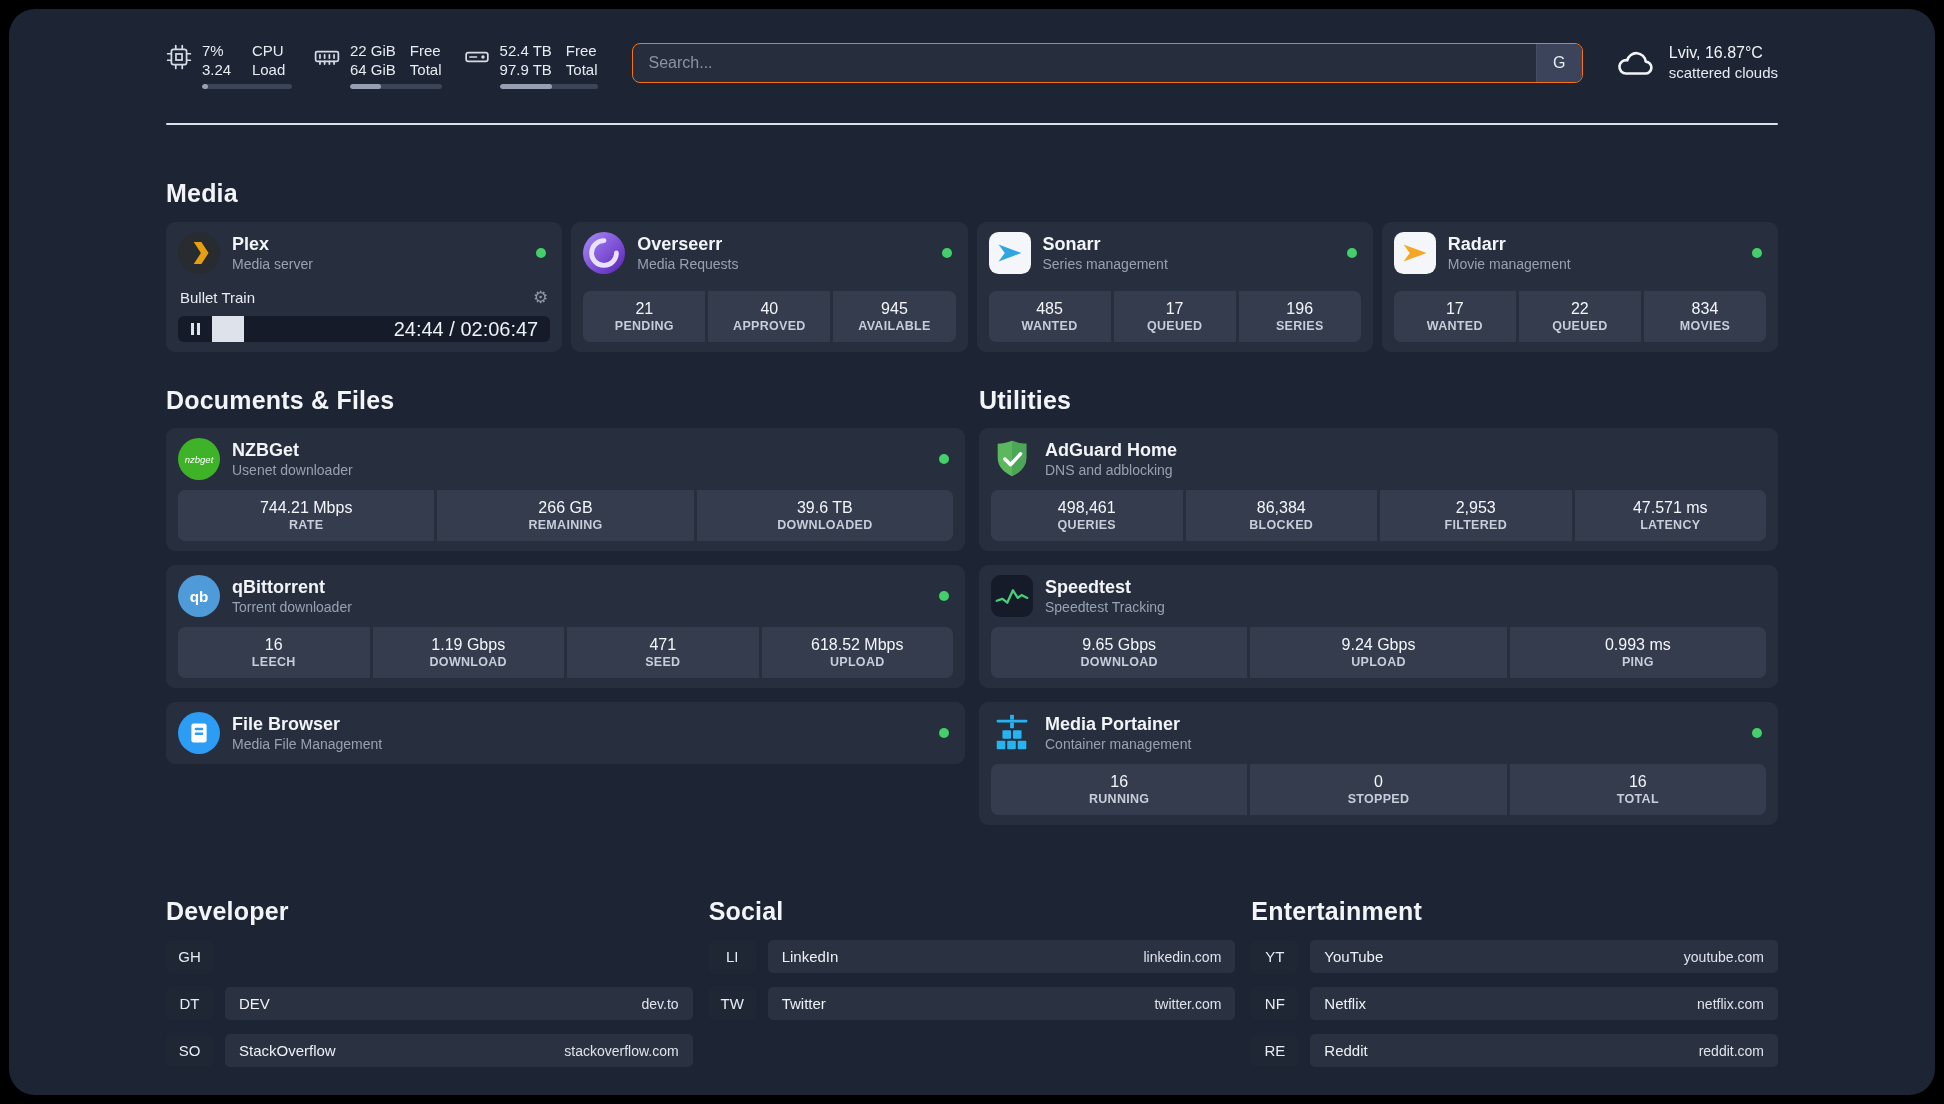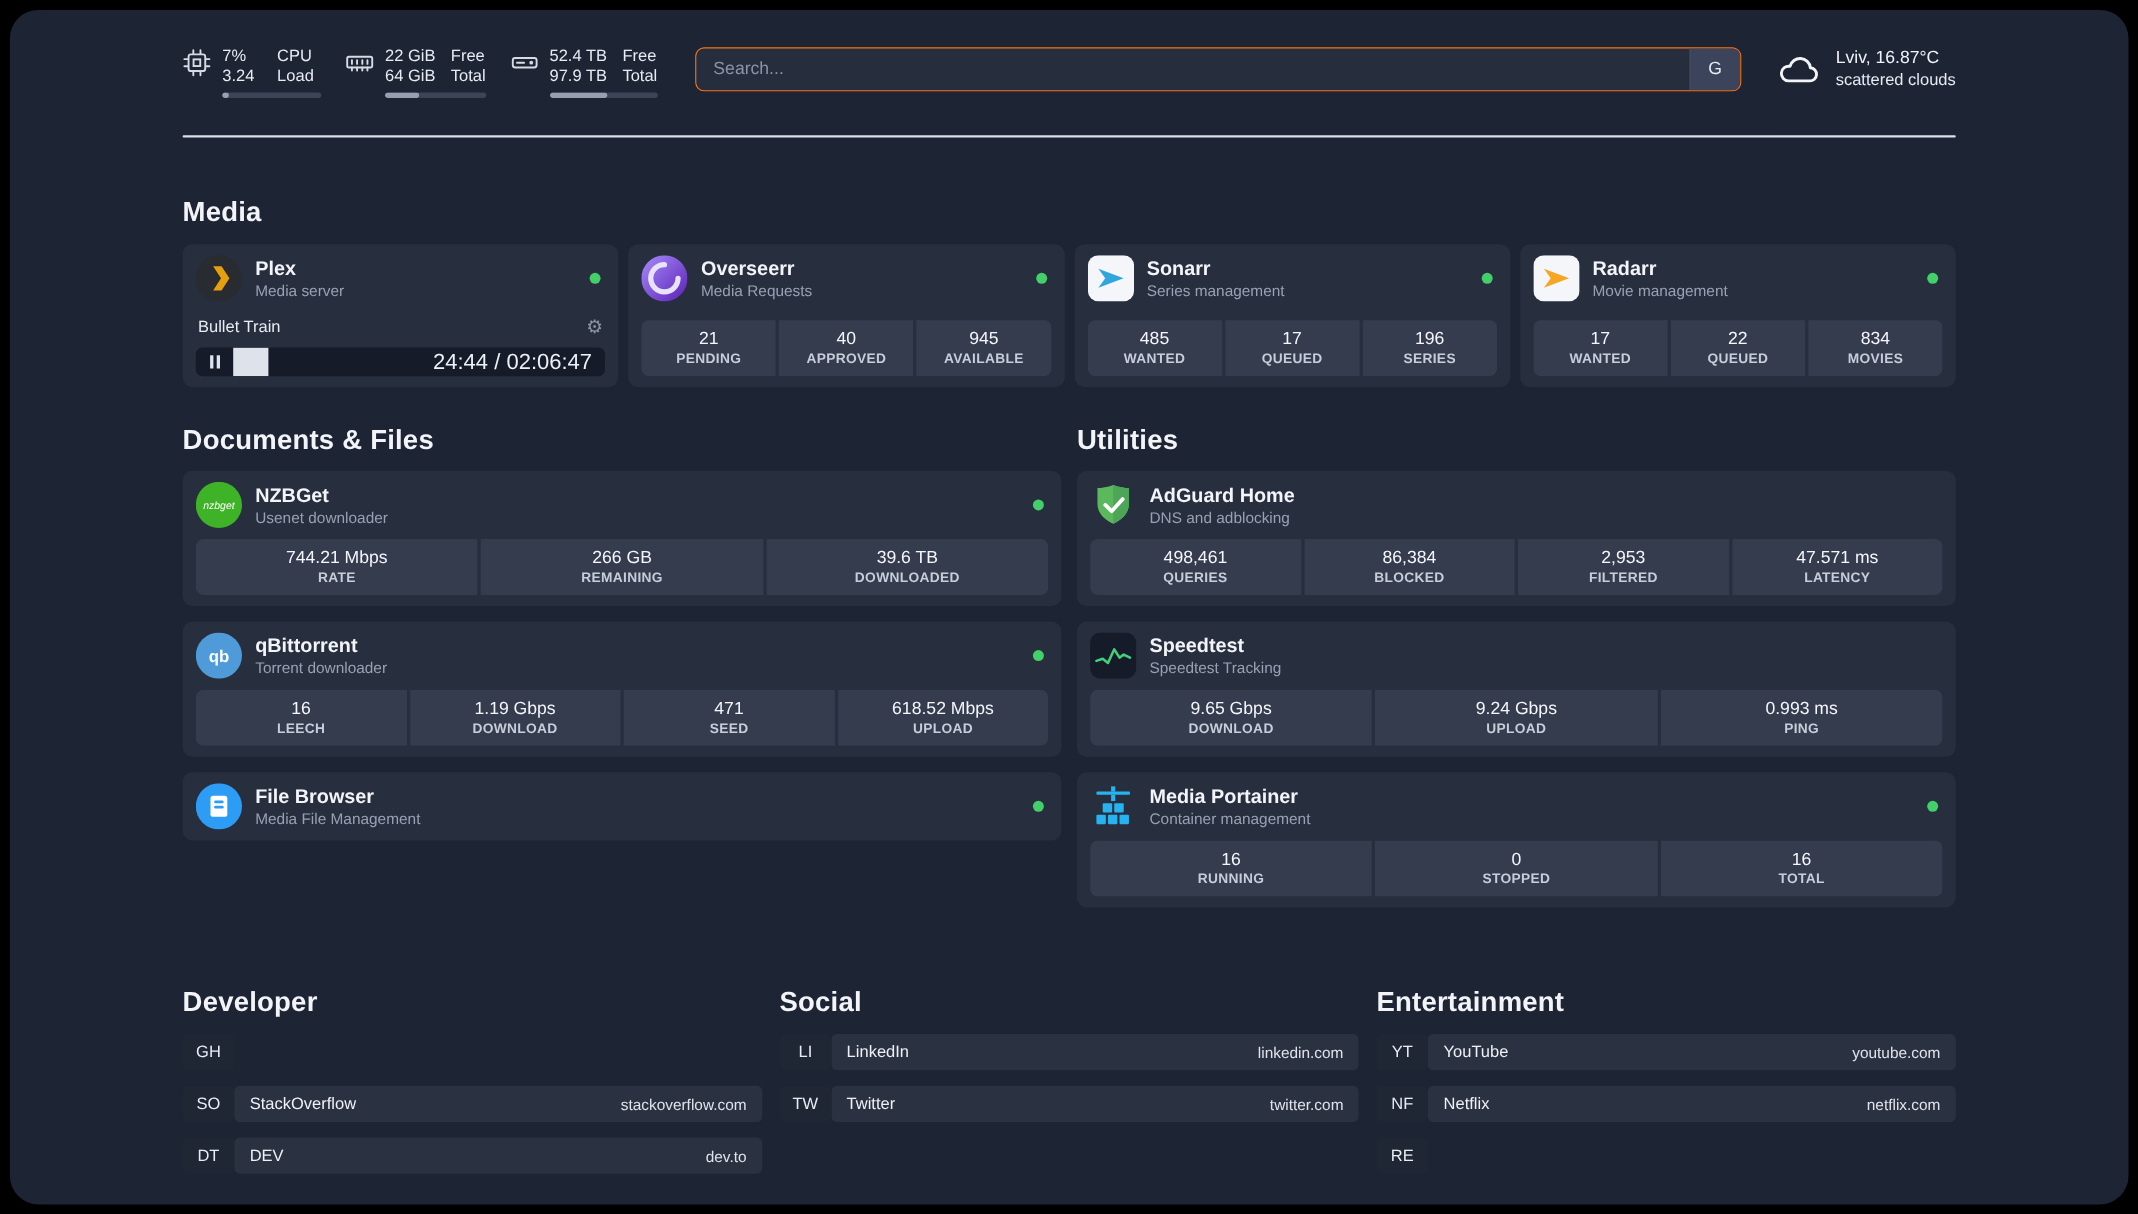--- a/index.html
+++ b/index.html
@@ -70,7 +70,7 @@
   
   .links { margin-top:72px; display:grid; grid-template-columns:repeat(3,1fr); gap:16px; align-items:start; }
   .link-col .section-title { margin-bottom:4px; }
-  .link-row { display:flex; align-items:center; margin-top:14px; }
+  .link-row { display:flex; align-items:center; gap:12px; margin-top:14px; }
   .badge { width:47px; height:33px; flex:0 0 47px; background:#1f2634; border-radius:5px; color:#e8ecf3; font-size:15px; display:flex; align-items:center; justify-content:center; }
   .link-pill { flex:1; height:33px; background:#2a3140; border-radius:5px; display:flex; align-items:center; justify-content:space-between; padding:0 14px; cursor:pointer; }
   .link-name { font-size:15px; color:#eef1f6; }

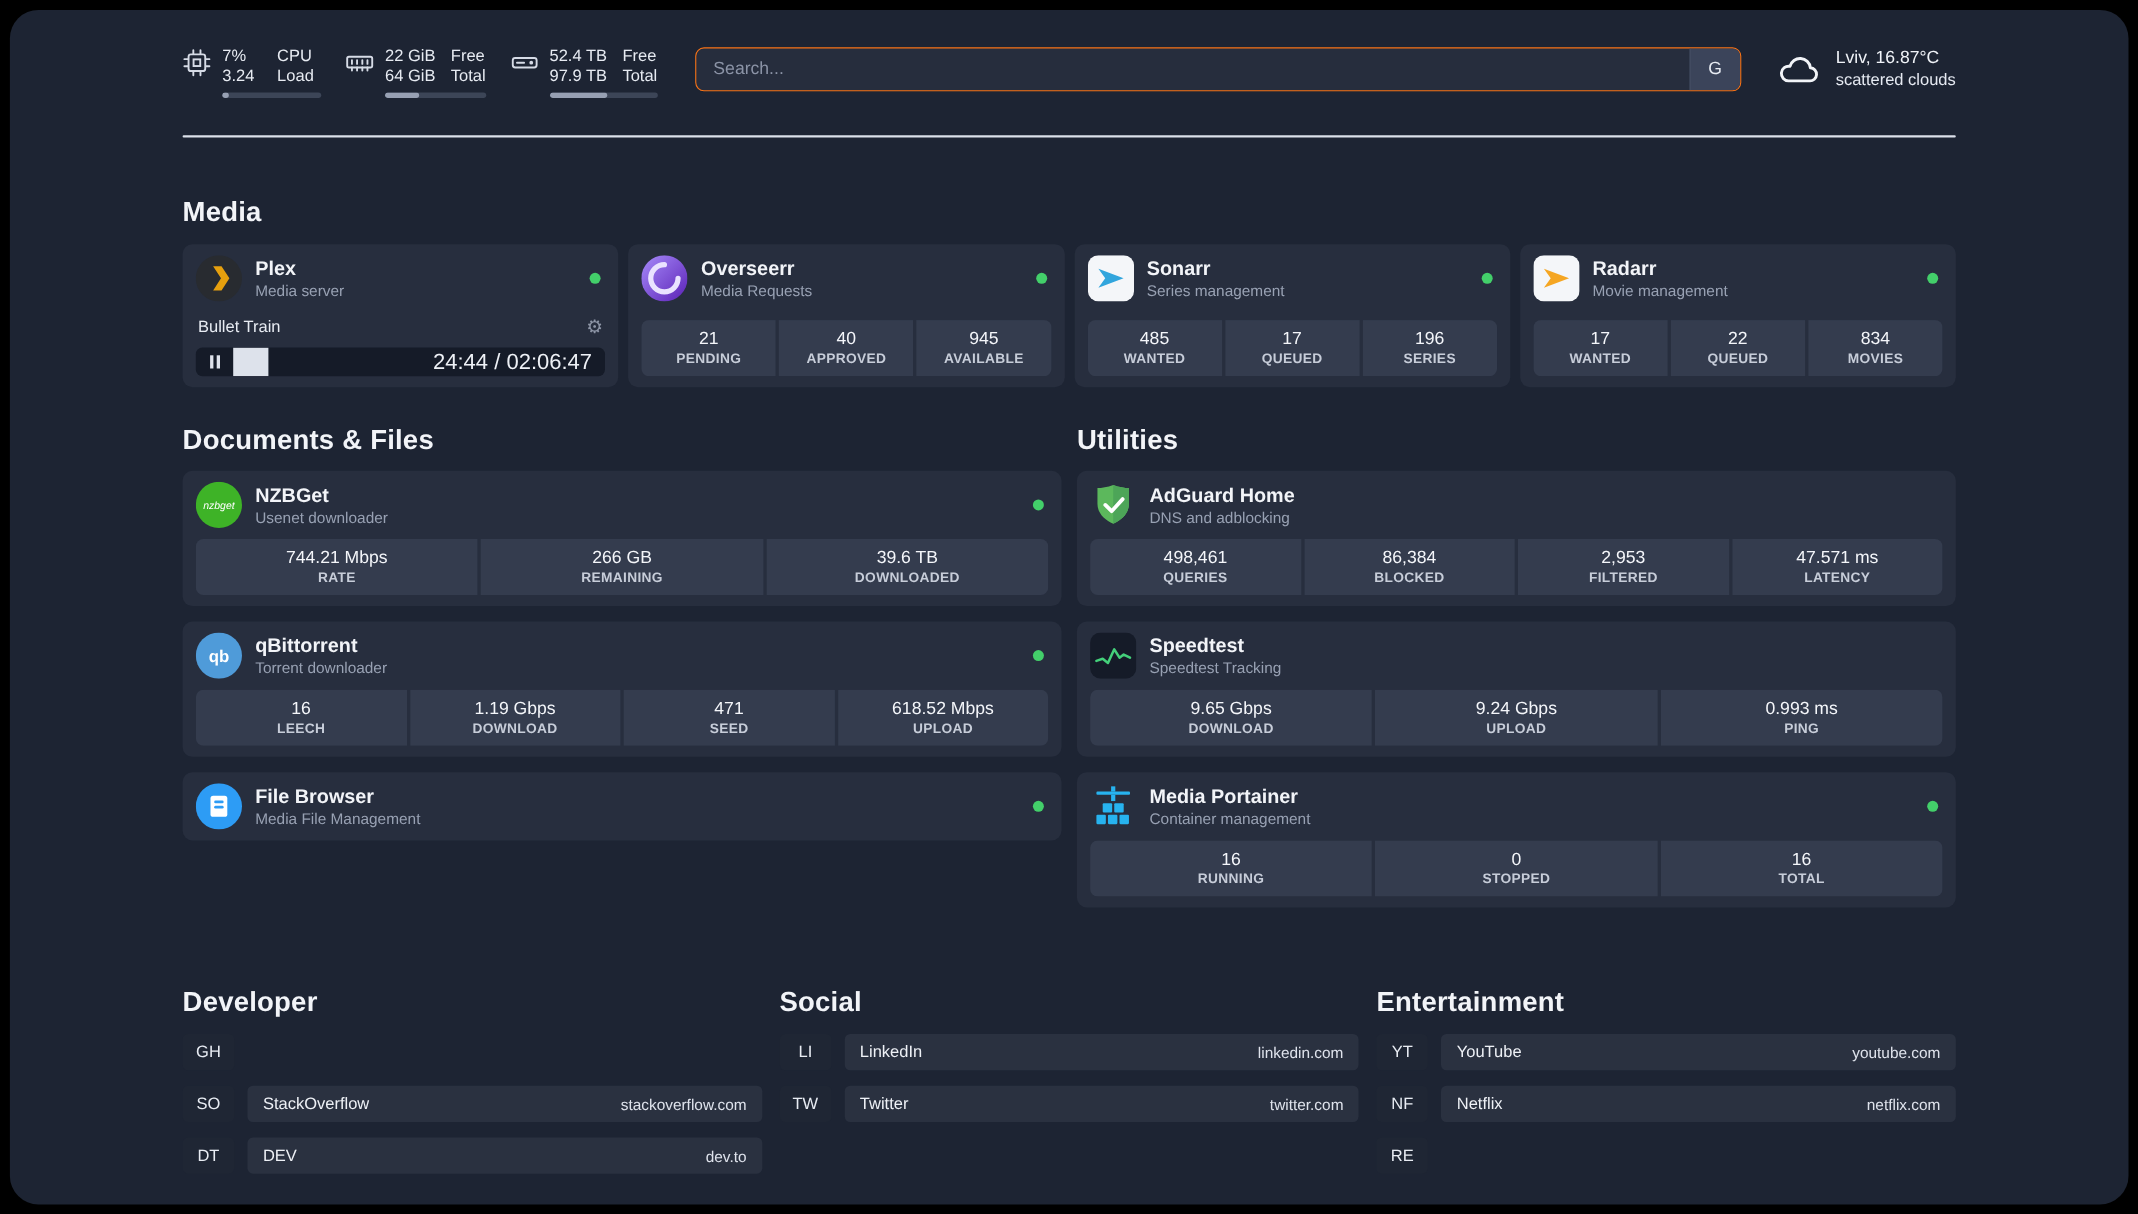--- a/index.html
+++ b/index.html
@@ -497,19 +497,19 @@
           <span class="badge">GH</span>
         </div>
         <div class="link-row">
+          <span class="badge">DT</span>
+          <div class="link-pill">
+            <span class="link-name">DEV</span>
+              <span class="link-url">dev.to</span>
+          </div>
+        </div>
+        <div class="link-row">
           <span class="badge">SO</span>
           <div class="link-pill">
             <span class="link-name">StackOverflow</span>
               <span class="link-url">stackoverflow.com</span>
           </div>
         </div>
-        <div class="link-row">
-          <span class="badge">DT</span>
-          <div class="link-pill">
-            <span class="link-name">DEV</span>
-              <span class="link-url">dev.to</span>
-          </div>
-        </div>
       </div>
 
       <div class="link-col">

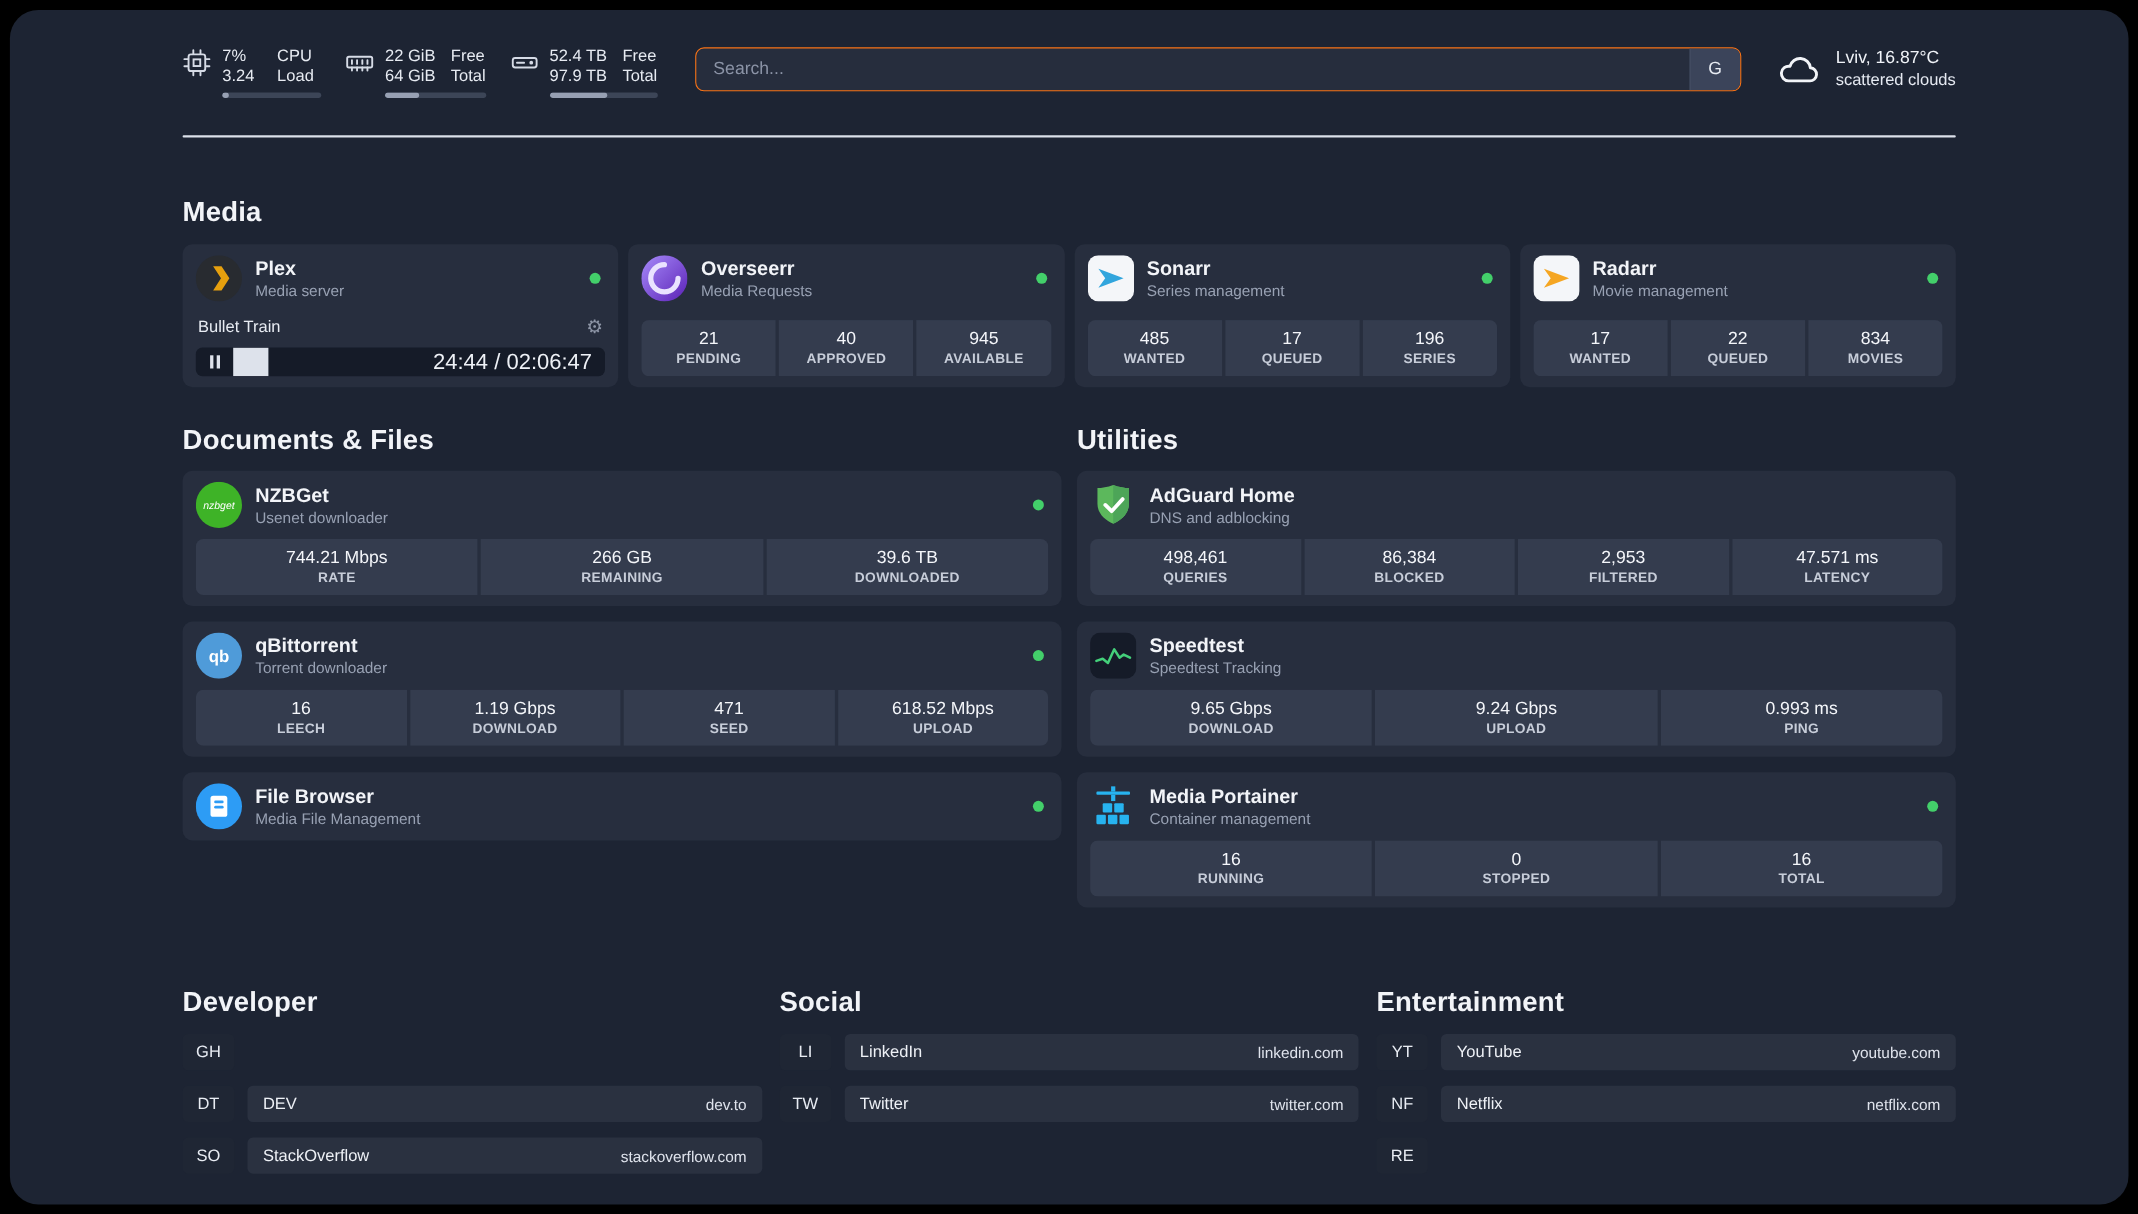--- a/index.html
+++ b/index.html
@@ -548,6 +548,10 @@
         </div>
         <div class="link-row">
           <span class="badge">RE</span>
+          <div class="link-pill">
+            <span class="link-name">Reddit</span>
+              <span class="link-url">reddit.com</span>
+          </div>
         </div>
       </div>
     </div>

